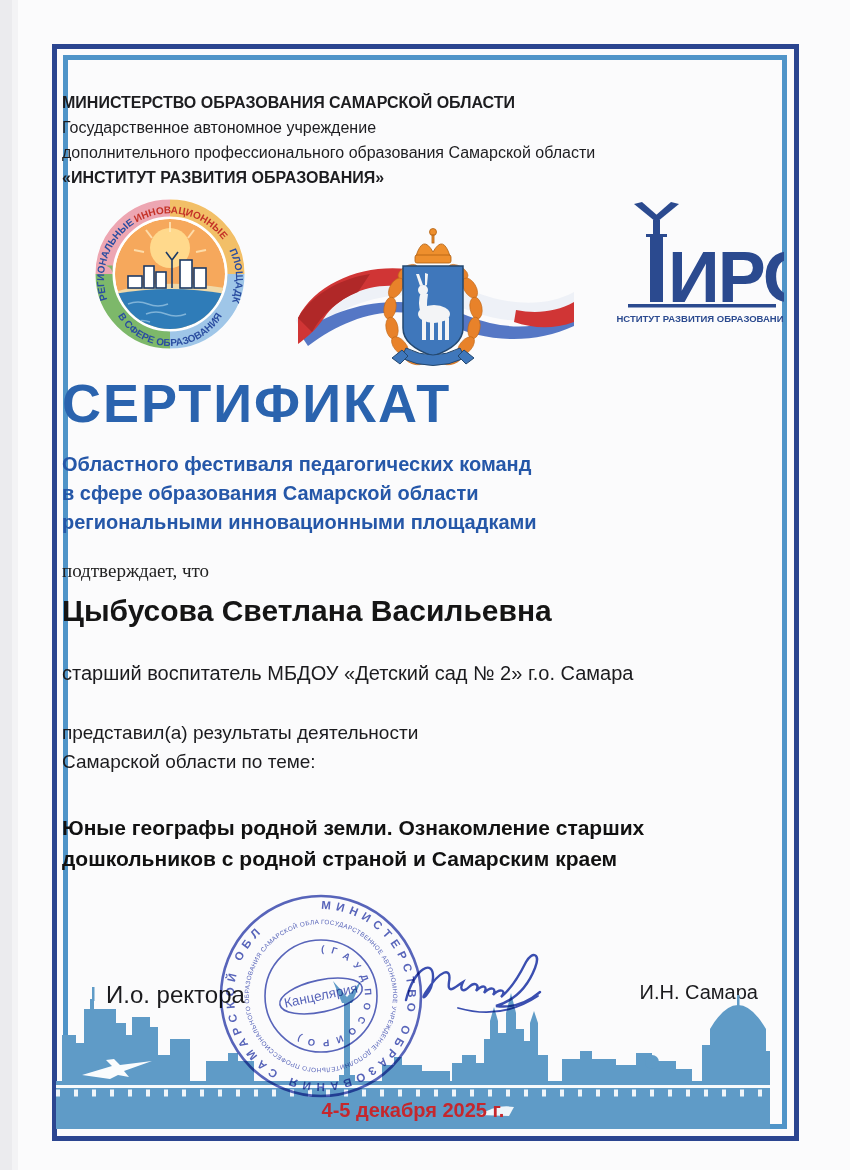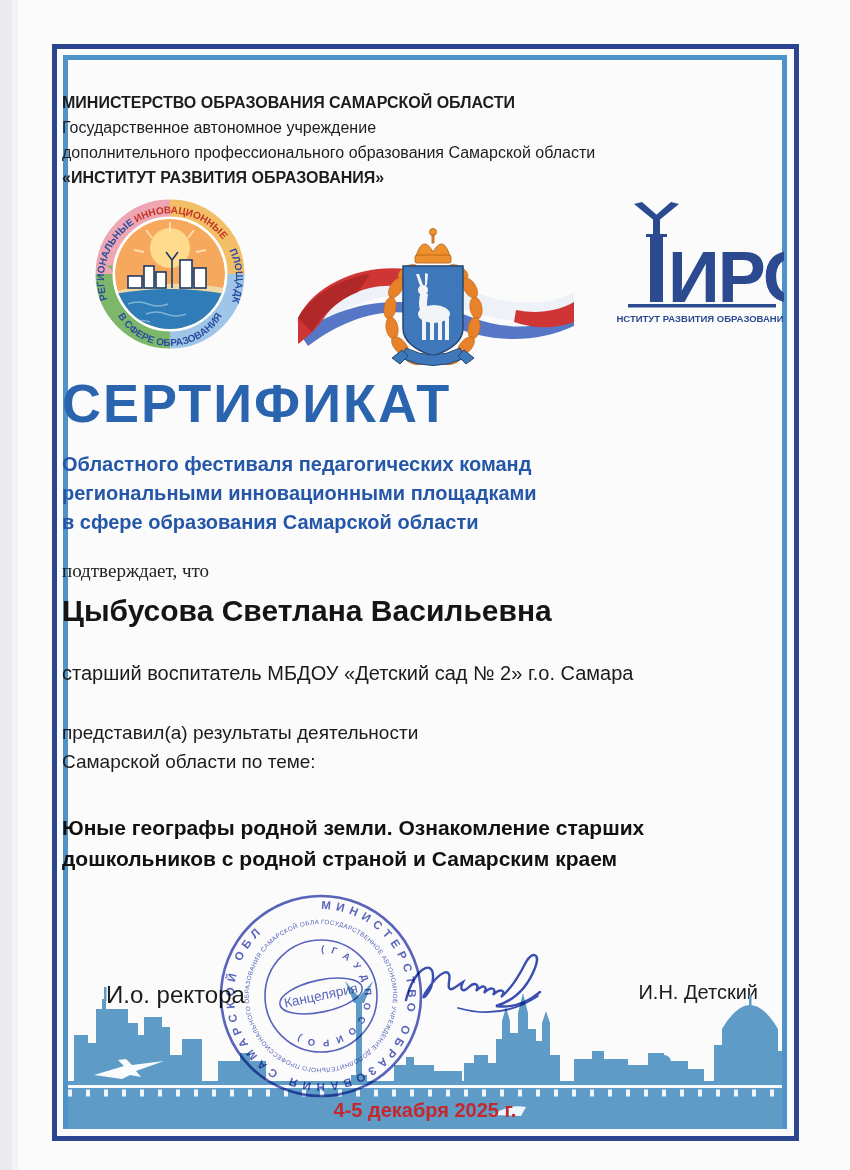--- a/index.html
+++ b/index.html
@@ -185,8 +185,8 @@
 
 <div class="centered festival">
   <div>Областного фестиваля педагогических команд</div>
+  <div>в сфере образования Самарской области</div>
   <div>региональными инновационными площадками</div>
-  <div>в сфере образования Самарской области</div>
 </div>
 
 <div class="centered confirms">подтверждает, что</div>

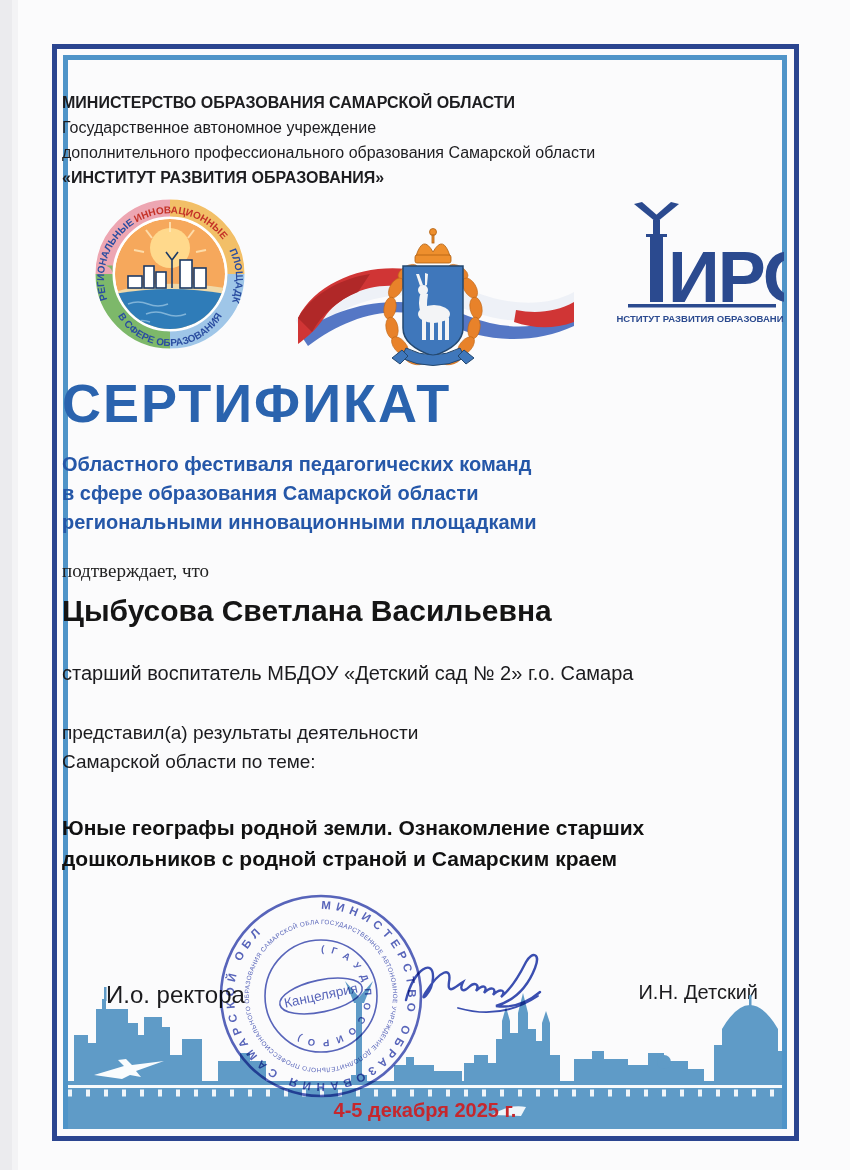--- a/index.html
+++ b/index.html
@@ -205,7 +205,7 @@
 </div>
 
 <div class="sign-left">И.о. ректора</div>
-<div class="sign-right">И.Н. Детский</div>
+<div class="sign-right">И.Н. Самара</div>
 
 <div class="band">
   <svg width="714" height="166" viewBox="0 0 714 166">

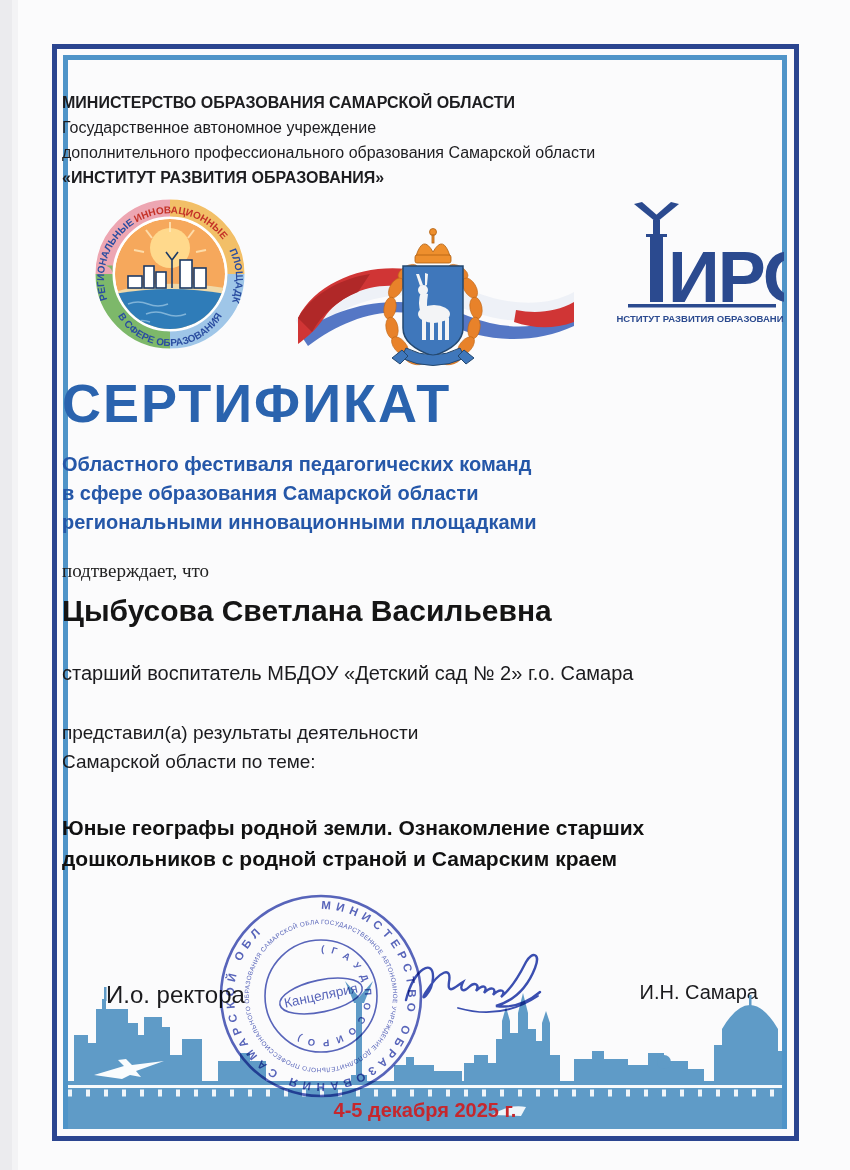--- a/index.html
+++ b/index.html
@@ -35,7 +35,7 @@
   .sign-left{position:absolute;left:106px;top:981px;font-size:24px;color:#1b1b1e;}
   .sign-right{position:absolute;right:92px;top:981px;font-size:20px;color:#1b1b1e;}
 
-  .band{position:absolute;left:68px;top:963px;width:714px;height:166px;z-index:3;}
+  .band{position:absolute;left:56px;top:963px;width:714px;height:166px;z-index:3;}
   .band svg{position:absolute;left:0;top:0;}
   .date{position:absolute;left:0;bottom:7px;width:100%;text-align:center;
         color:#c5272d;font-size:20px;font-weight:bold;z-index:4;}

